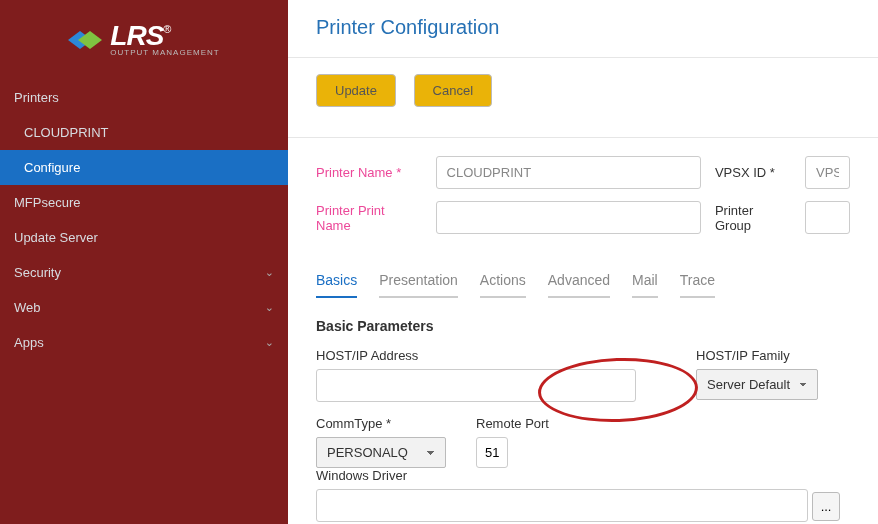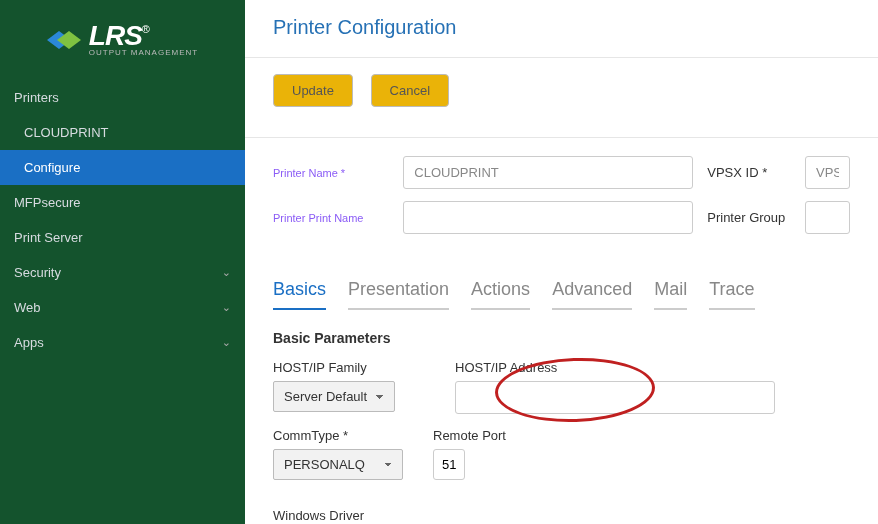--- a/index.html
+++ b/index.html
@@ -13,8 +13,8 @@
     display: flex;
   }
   .sidebar {
-    width: 245px;
-    background: #14532d;
+    width: 288px;
+    background: #7f1d1d;
     color: #d7dbe0;
     flex-shrink: 0;
   }

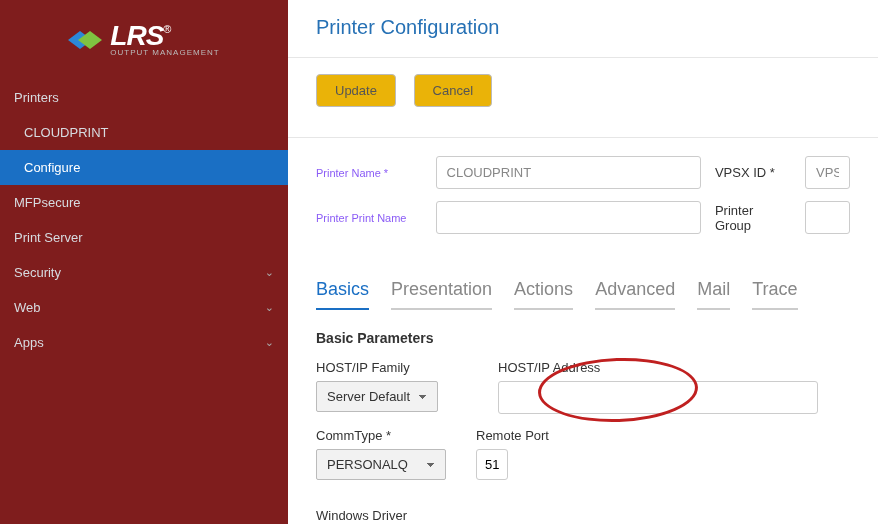--- a/index.html
+++ b/index.html
@@ -94,8 +94,8 @@
   }
   .flabel {
     width: 125px;
-    color: #8b5cf6;
-    font-size: 11px;
+    color: #ec4899;
+    font-size: 13px;
   }
   .finput {
     border: 1px solid #ccc;

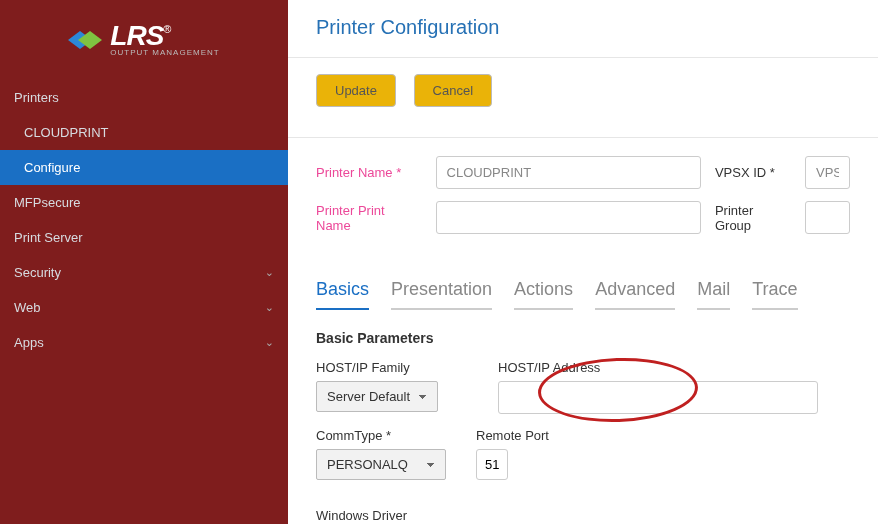--- a/index.html
+++ b/index.html
@@ -206,7 +206,7 @@
         <span>MFPsecure</span>
       </li>
     <li>
-        <span>Print Server</span>
+        <span>Update Server</span>
       </li>
     <li>
         <span>Security</span>

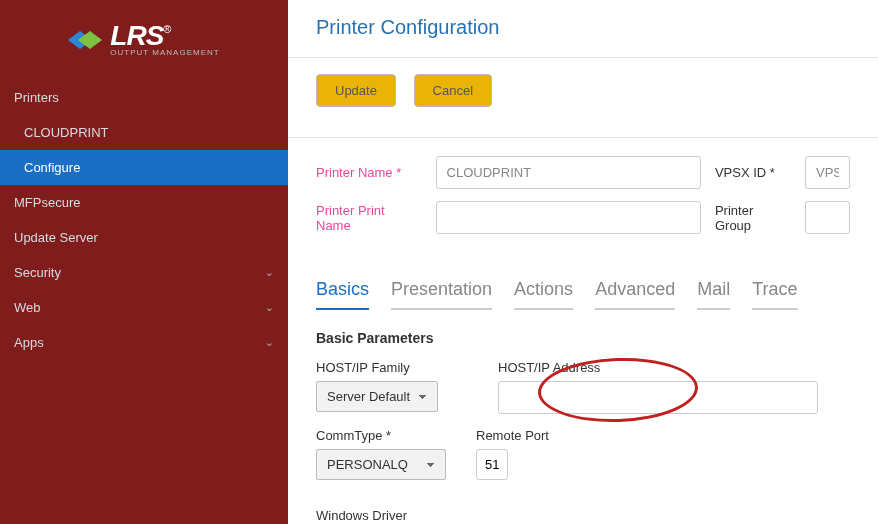--- a/index.html
+++ b/index.html
@@ -113,8 +113,8 @@
     display: flex;
     gap: 22px;
     padding: 0 28px;
-    font-size: 18px;
-    margin-top: 17px;
+    font-size: 14px;
+    margin-top: 10px;
   }
   .tab {
     color: #888;

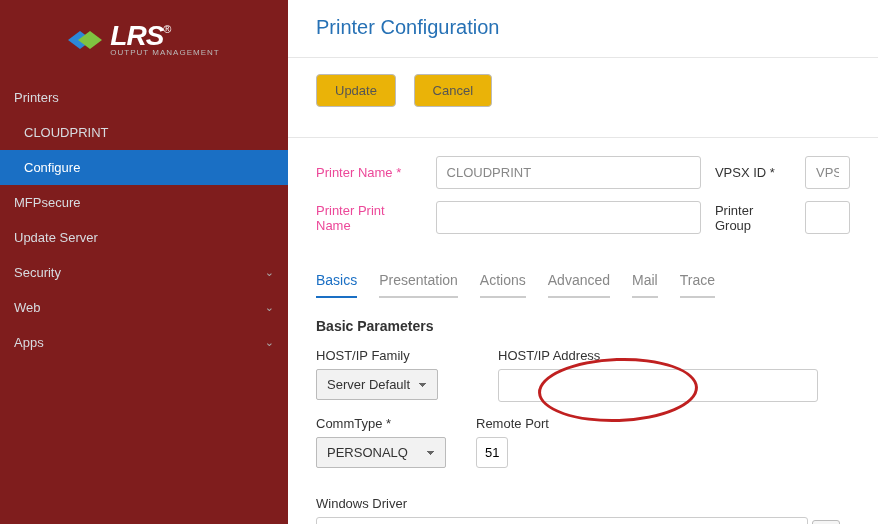--- a/index.html
+++ b/index.html
@@ -259,15 +259,15 @@
 
   <div class="param-area">
     <div style="display:flex; gap:60px; margin-bottom:14px;">
+      <div class="pcol" style="width:320px;">
+        <span class="plabel">HOST/IP Address</span>
+        <input class="finput" style="width: 320px;" value="">
+      </div>
       <div class="pcol">
         <span class="plabel">HOST/IP Family</span>
         <select class="select">
           <option>Server Default</option>
         </select>
-      </div>
-      <div class="pcol" style="width:320px;">
-        <span class="plabel">HOST/IP Address</span>
-        <input class="finput" style="width: 320px;" value="">
       </div>
     </div>
 

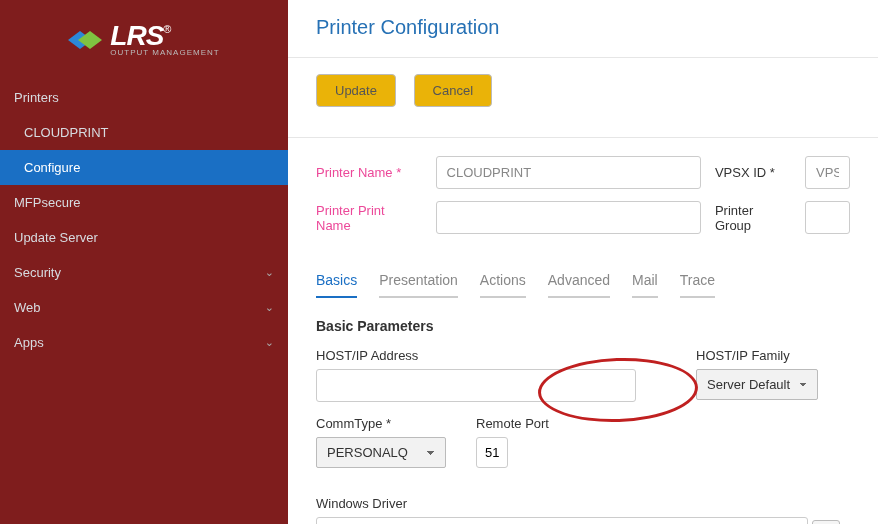--- a/index.html
+++ b/index.html
@@ -271,7 +271,7 @@
       </div>
     </div>
 
-    <div style="display:flex; gap:30px; margin-bottom:28px;">
+    <div style="display:flex; gap:30px; margin-bottom:0;">
       <div class="pcol">
         <span class="plabel">CommType *</span>
         <select class="select" style="width:130px;">

